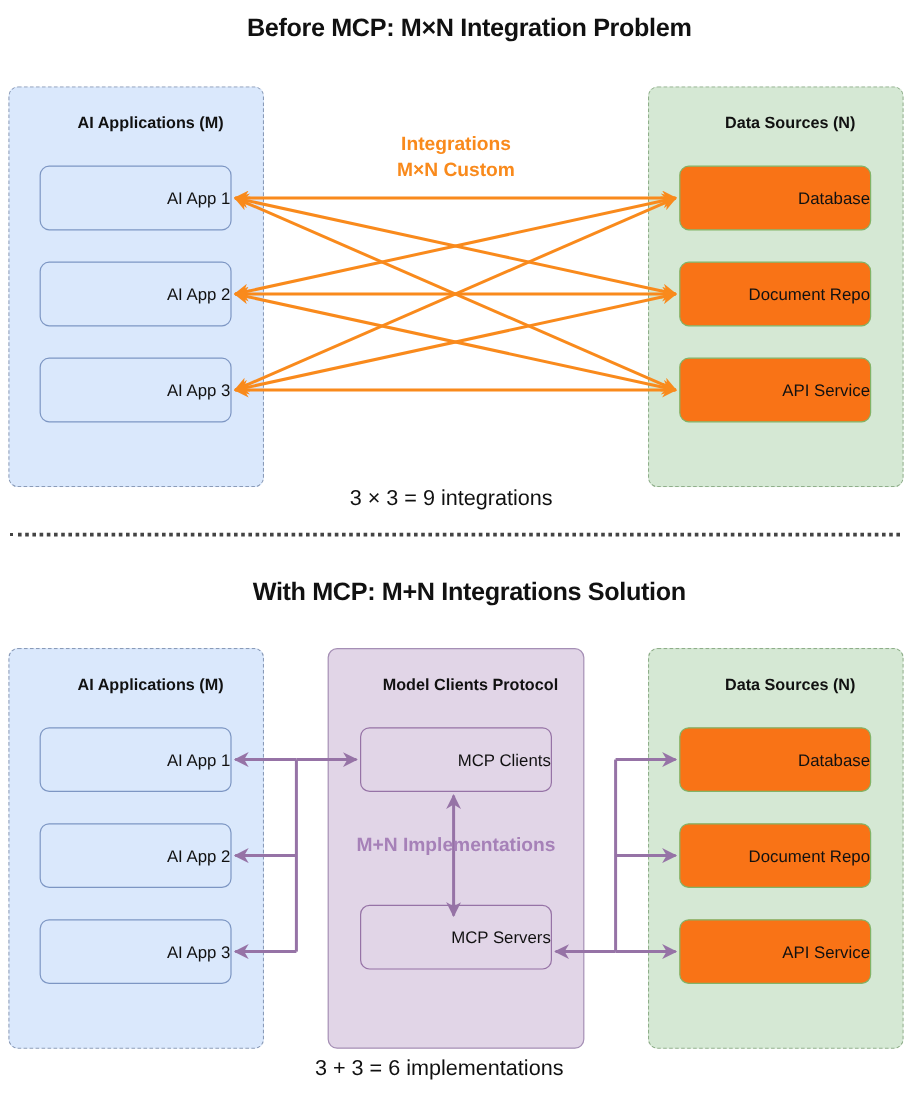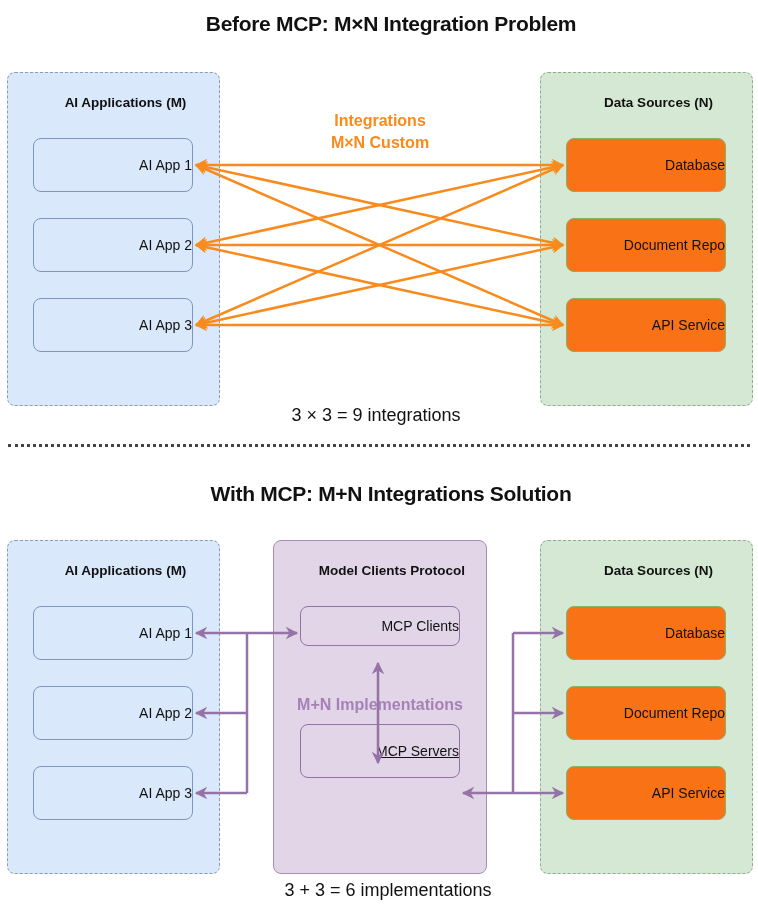--- a/index.html
+++ b/index.html
@@ -83,7 +83,7 @@
 <div class="group purple" style="left:273px; top:540px; width:214px; height:334px;">
   <div class="group-title">Model Clients Protocol</div>
 </div>
-<div class="node purple" style="left:300px; top:606px; width:160px; height:40px;">
+<div class="node purple" style="left:300px; top:606px; width:160px; height:54px;">
     <span>MCP Clients</span>
   </div>
 <div class="node purple" style="left:300px; top:724px; width:160px; height:54px;text-decoration:underline;">

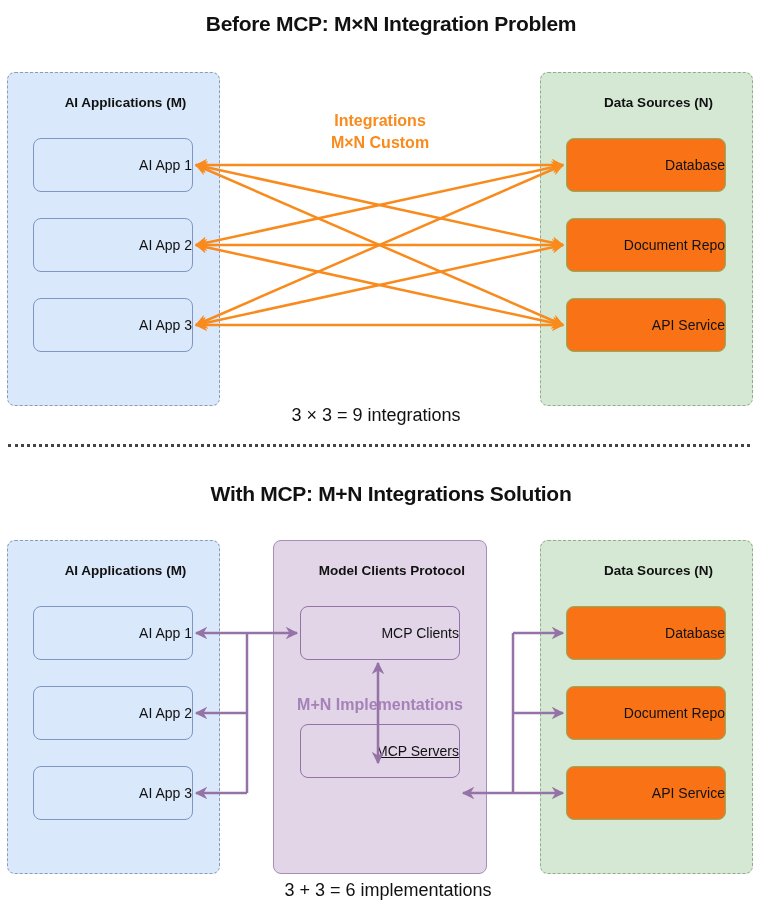--- a/index.html
+++ b/index.html
@@ -86,7 +86,7 @@
 <div class="node purple" style="left:300px; top:606px; width:160px; height:54px;">
     <span>MCP Clients</span>
   </div>
-<div class="node purple" style="left:300px; top:724px; width:160px; height:54px;text-decoration:underline;">
+<div class="node purple" style="left:300px; top:754px; width:160px; height:54px;">
     <span>MCP Servers</span>
   </div>
 

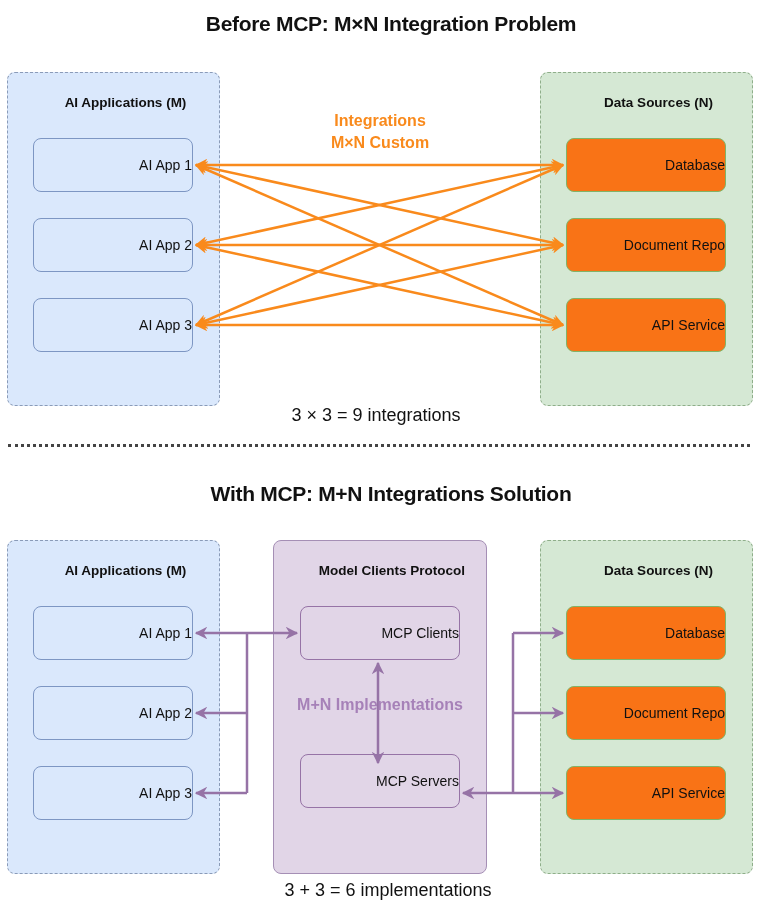--- a/index.html
+++ b/index.html
@@ -142,6 +142,6 @@
 </svg>
 
 <div class="label purple-label" style="left:273px; width:214px; top:696px;text-align:center;">M+N Implementations</div>
-<div class="label formula" style="left:218px; width:340px; top:880px;">3 + 3 = 6 implementations</div>
+<div class="label formula" style="left:196px; width:340px; top:880px;">3 + 3 = 6 implementations</div>
 
 </body></html>

